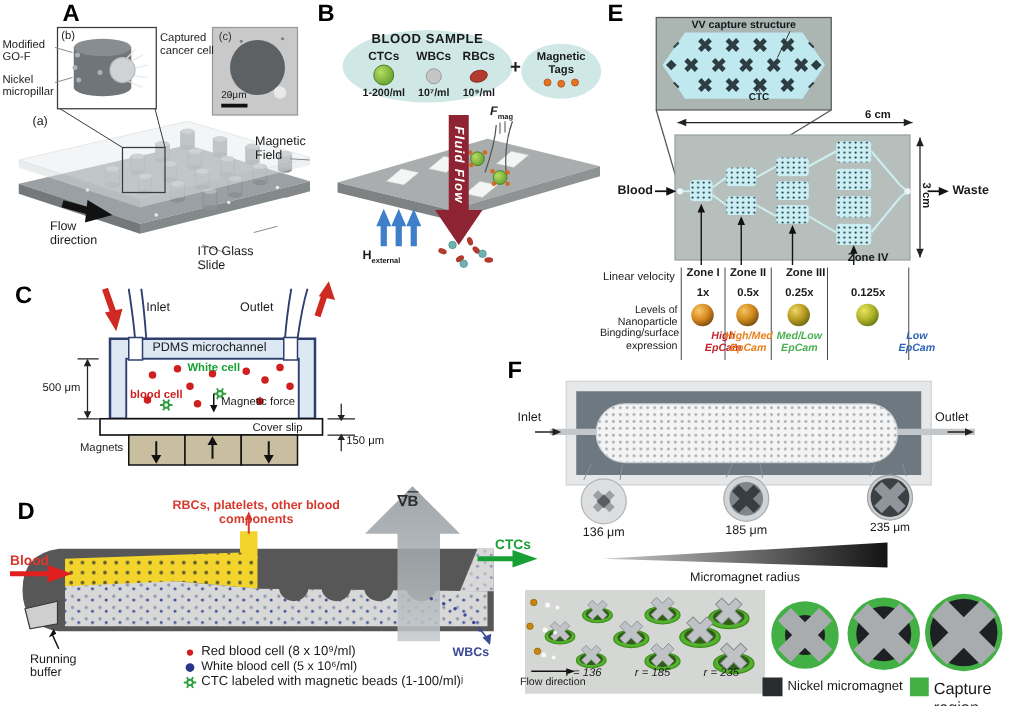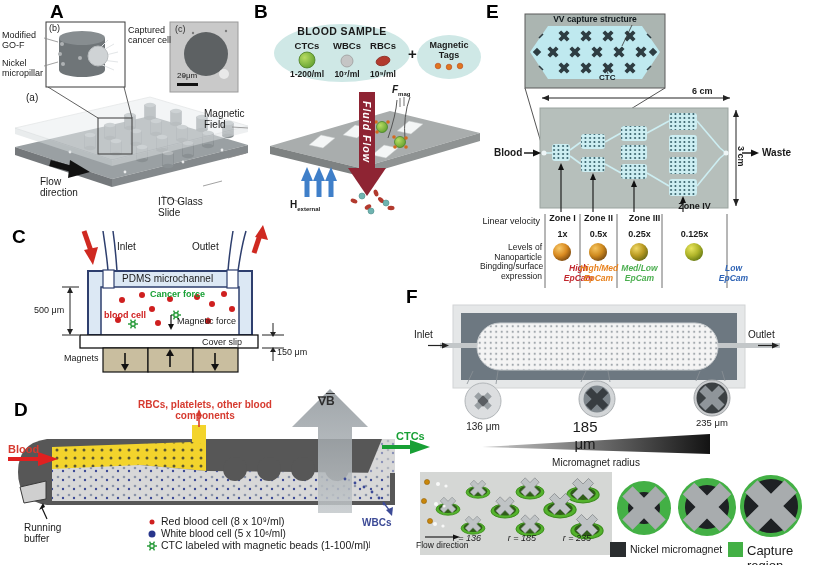--- a/index.html
+++ b/index.html
@@ -318,7 +318,7 @@
     <div class="t" style="left:117px;top:16px;font-size:10px">Inlet</div>
     <div class="t" style="left:192px;top:16px;font-size:10px">Outlet</div>
     <div class="t" style="left:122px;top:48px;font-size:10px">PDMS microchannel</div>
-    <div class="t b green" style="left:150px;top:64px;font-size:9px">Cancer force</div>
+    <div class="t b green" style="left:150px;top:64px;font-size:9px">White cell</div>
     <div class="t b dkred" style="left:104px;top:85px;font-size:9px">blood cell</div>
     <div class="t" style="left:177px;top:91px;font-size:9px">Magnetic force</div>
     <div class="t" style="left:34px;top:80px;font-size:9px">500 μm</div>

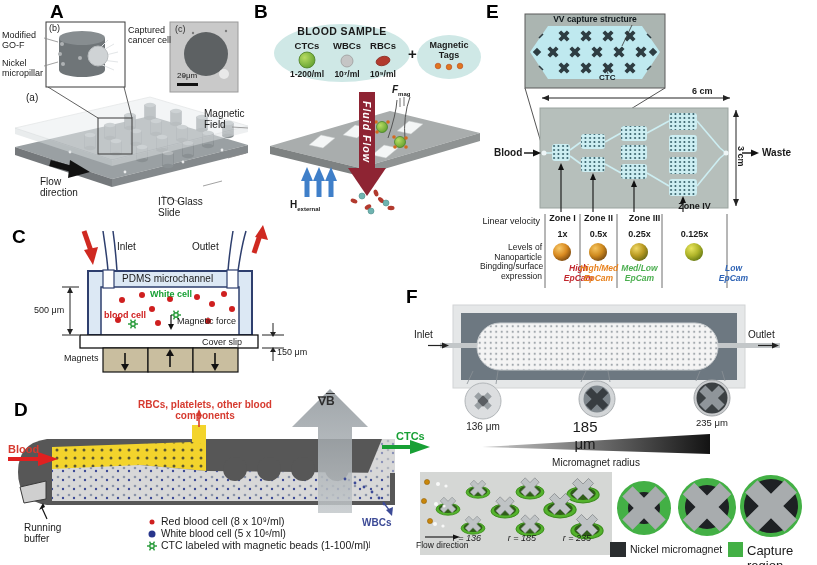--- a/index.html
+++ b/index.html
@@ -704,7 +704,7 @@
     <div class="t" style="left:14px;top:44px;font-size:10px">Inlet</div>
     <div class="t" style="left:348px;top:44px;font-size:10px">Outlet</div>
     <div class="t c" style="left:58px;top:136px;width:50px;font-size:10px">136 μm</div>
-    <div class="t c" style="left:160px;top:134px;width:50px;font-size:15px">185 μm</div>
+    <div class="t c" style="left:172px;top:134px;width:50px;font-size:10px">185 μm</div>
     <div class="t c" style="left:287px;top:133px;width:50px;font-size:9.5px">235 μm</div>
     <div class="t c" style="left:136px;top:172px;width:120px;font-size:10px">Micromagnet radius</div>
     <div class="t" style="left:16px;top:256px;font-size:8.5px">Flow direction</div>

